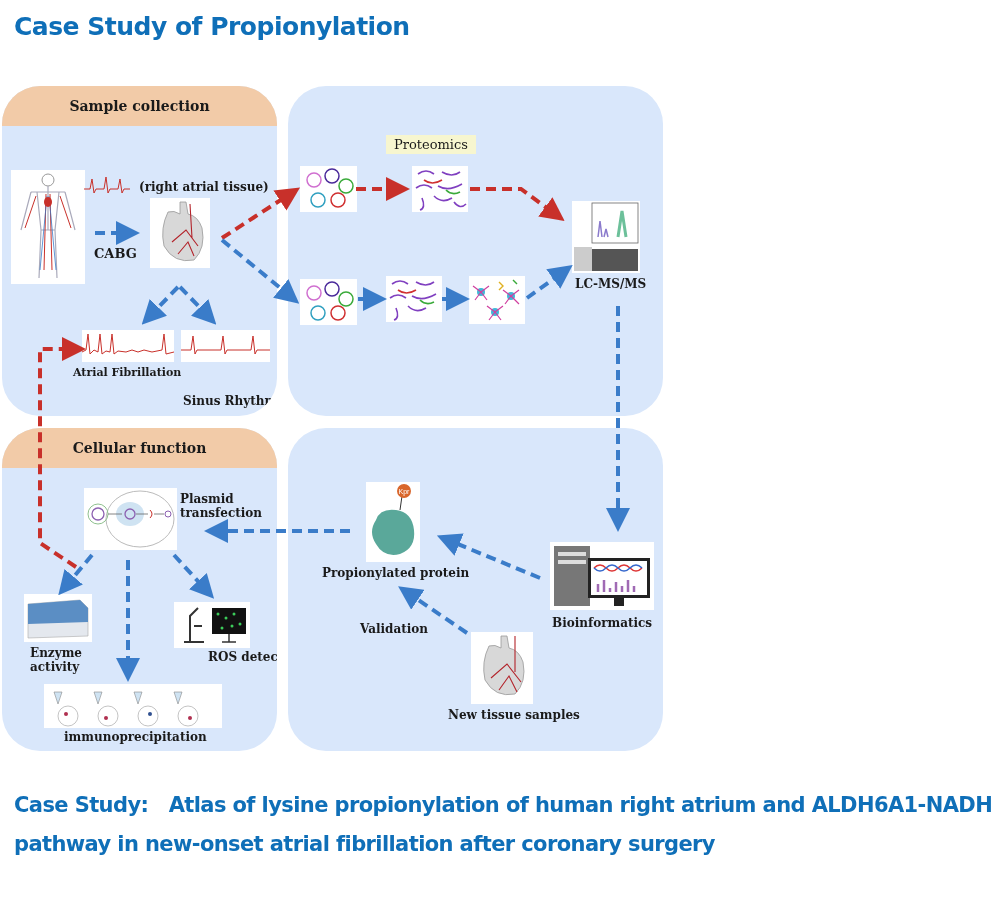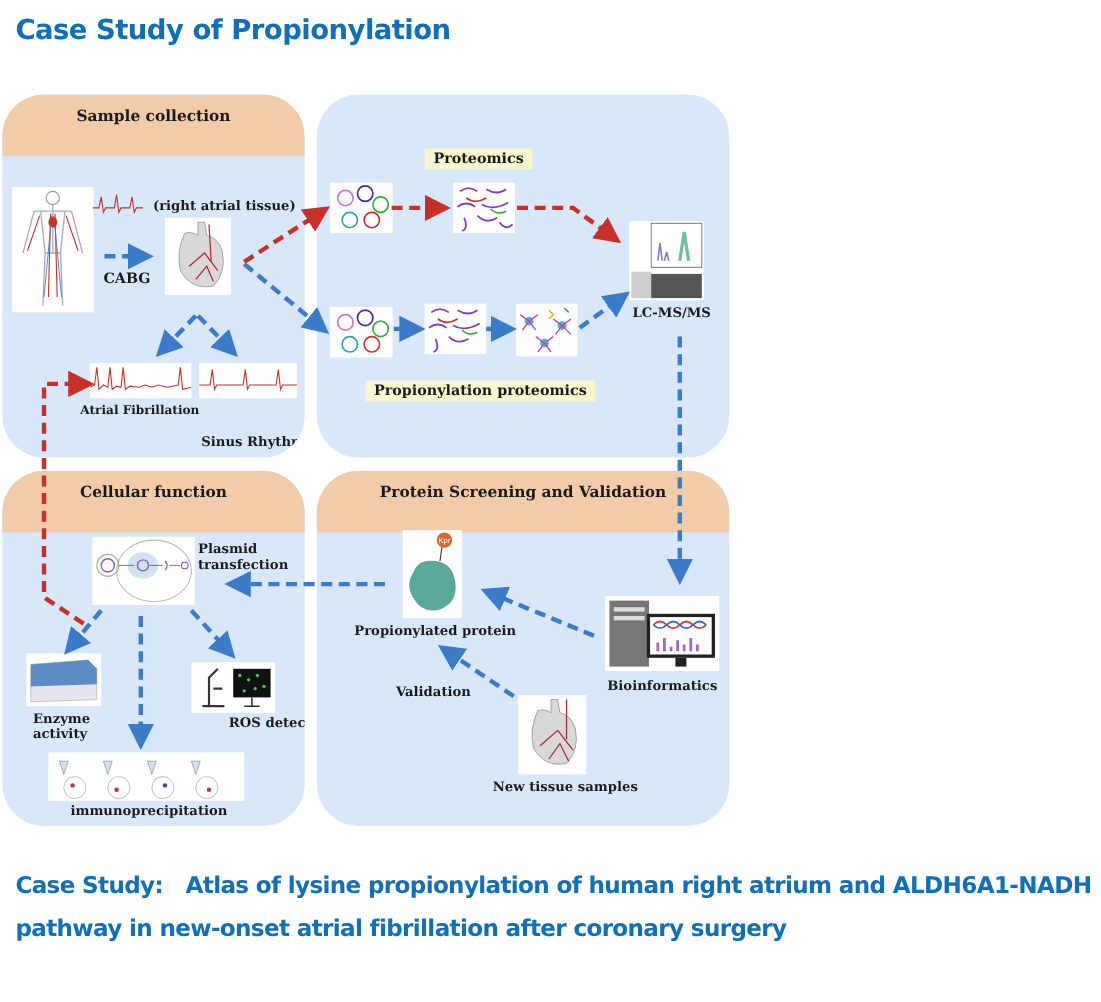--- a/index.html
+++ b/index.html
@@ -7,7 +7,7 @@
   .title{position:absolute;left:14px;top:12px;font-family:"DejaVu Sans","Liberation Sans",sans-serif;font-weight:bold;font-size:25px;color:#0f6fb8;letter-spacing:-0.5px;}
   .caption{position:absolute;left:14px;top:786px;width:980px;font-family:"DejaVu Sans","Liberation Sans",sans-serif;font-weight:bold;font-size:21px;line-height:39px;color:#0f6fb8;letter-spacing:-0.6px;}
   .panel{position:absolute;background:#d9e7fb;border-radius:38px;overflow:hidden;}
-  .panel-head{position:absolute;left:0;top:0;right:0;height:56px;background:#f2cba8;text-align:center;line-height:40px;font-weight:bold;font-size:14px;color:#1a1a1a;}
+  .panel-head{position:absolute;left:0;top:0;right:0;height:40px;background:#f2cba8;text-align:center;line-height:40px;font-weight:bold;font-size:14px;color:#1a1a1a;}
   .p1{left:2px;top:86px;width:275px;height:330px;}
   .p2{left:288px;top:86px;width:375px;height:330px;}
   .p3{left:2px;top:428px;width:275px;height:323px;}

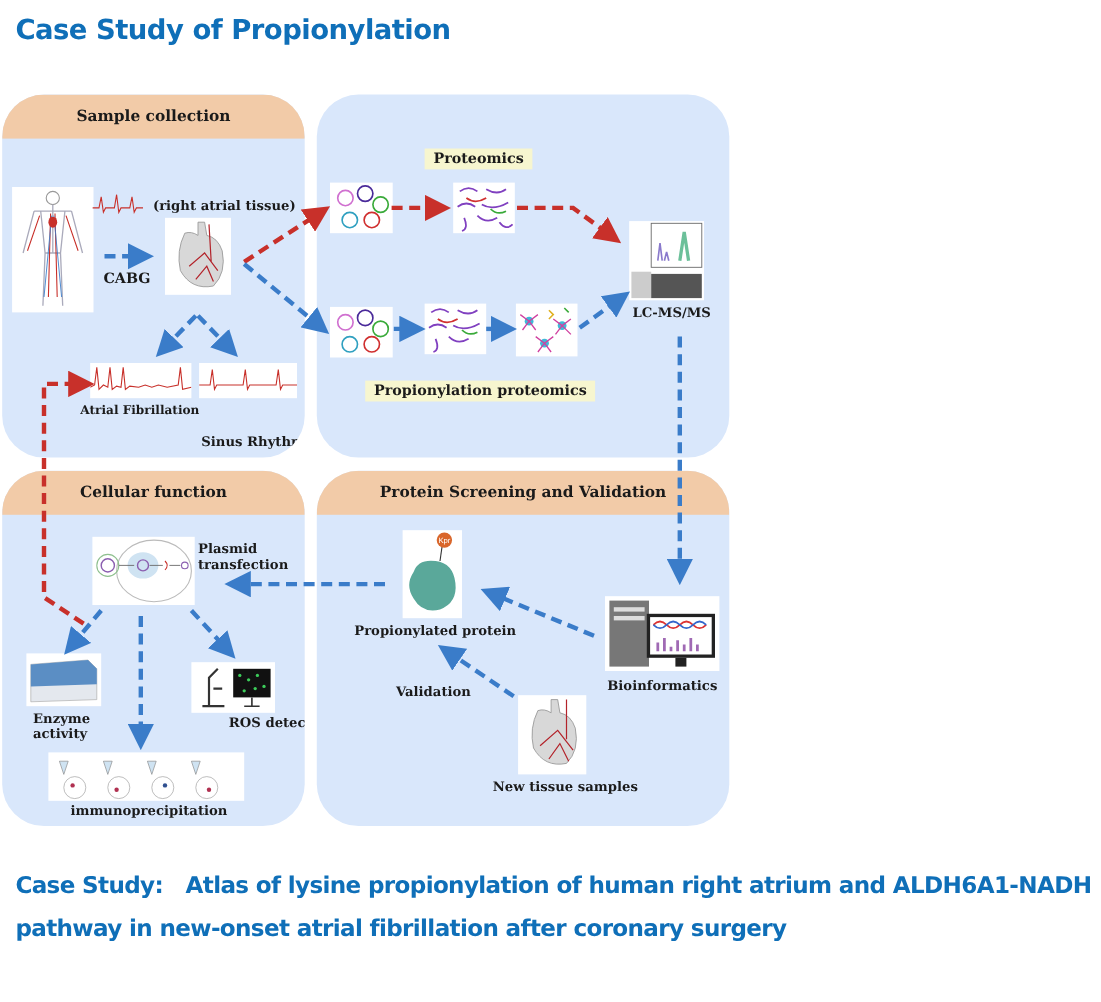--- a/index.html
+++ b/index.html
@@ -13,7 +13,7 @@
   .p3{left:2px;top:428px;width:275px;height:323px;}
   .p4{left:288px;top:428px;width:375px;height:323px;}
   .lbl{position:absolute;font-weight:bold;font-size:12px;color:#1a1a1a;white-space:nowrap;}
-  .tag{position:absolute;background:#f7f6cf;font-weight:bold;font-size:13px;color:#1a1a1a;padding:2px 8px;}
+  .tag{position:absolute;background:#f7f6cf;font-weight:normal;font-size:13px;color:#1a1a1a;padding:2px 8px;}
   .img{position:absolute;background:#ffffff;}
   svg.overlay{position:absolute;left:0;top:0;width:1001px;height:911px;pointer-events:none;}
 </style>

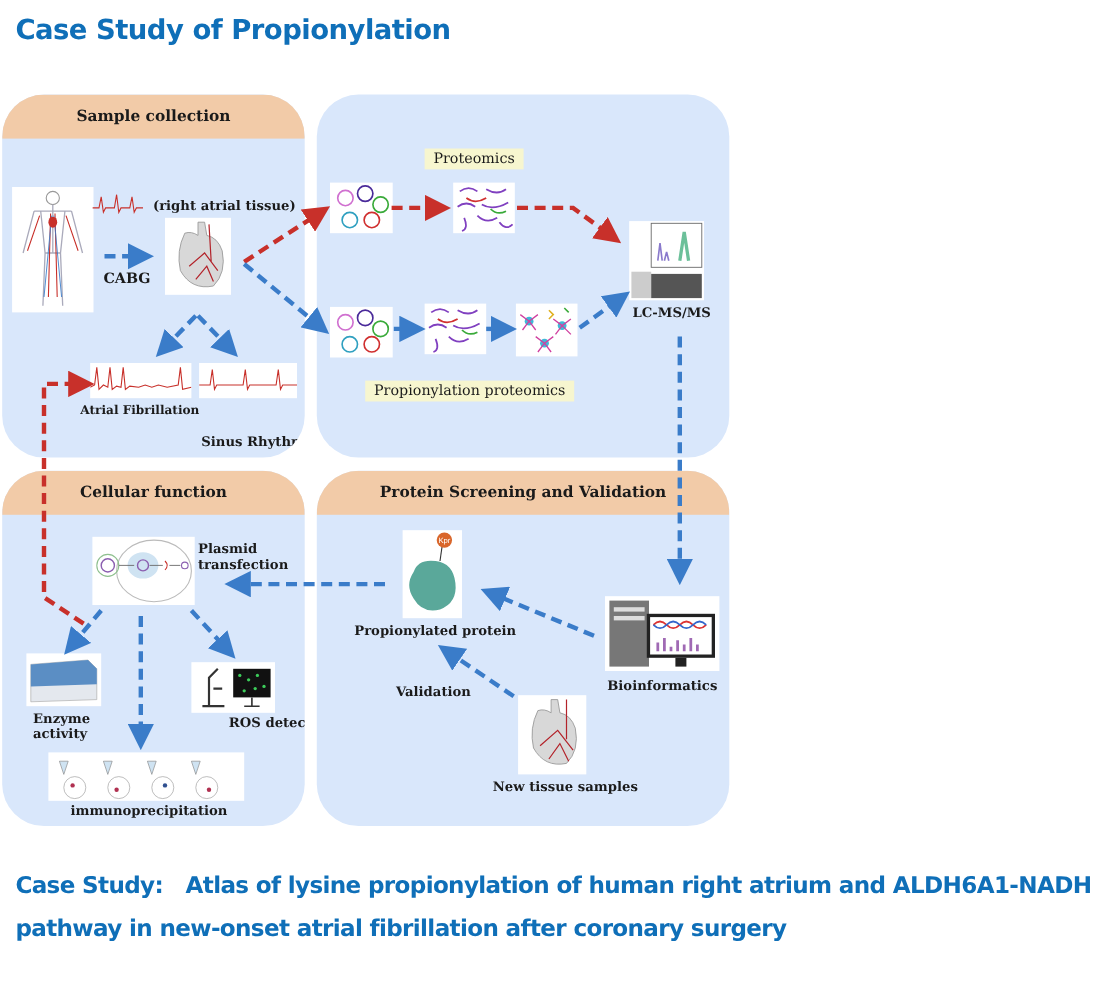--- a/index.html
+++ b/index.html
@@ -112,7 +112,6 @@
       <path d="M44 4 L48 8" stroke="#3aaa3a" stroke-width="1.4"></path>
     </svg>
   </div>
-  <div class="tag" style="left:44px;top:260px;">Propionylation proteomics</div>
 </div>
 
 <div class="panel p3">

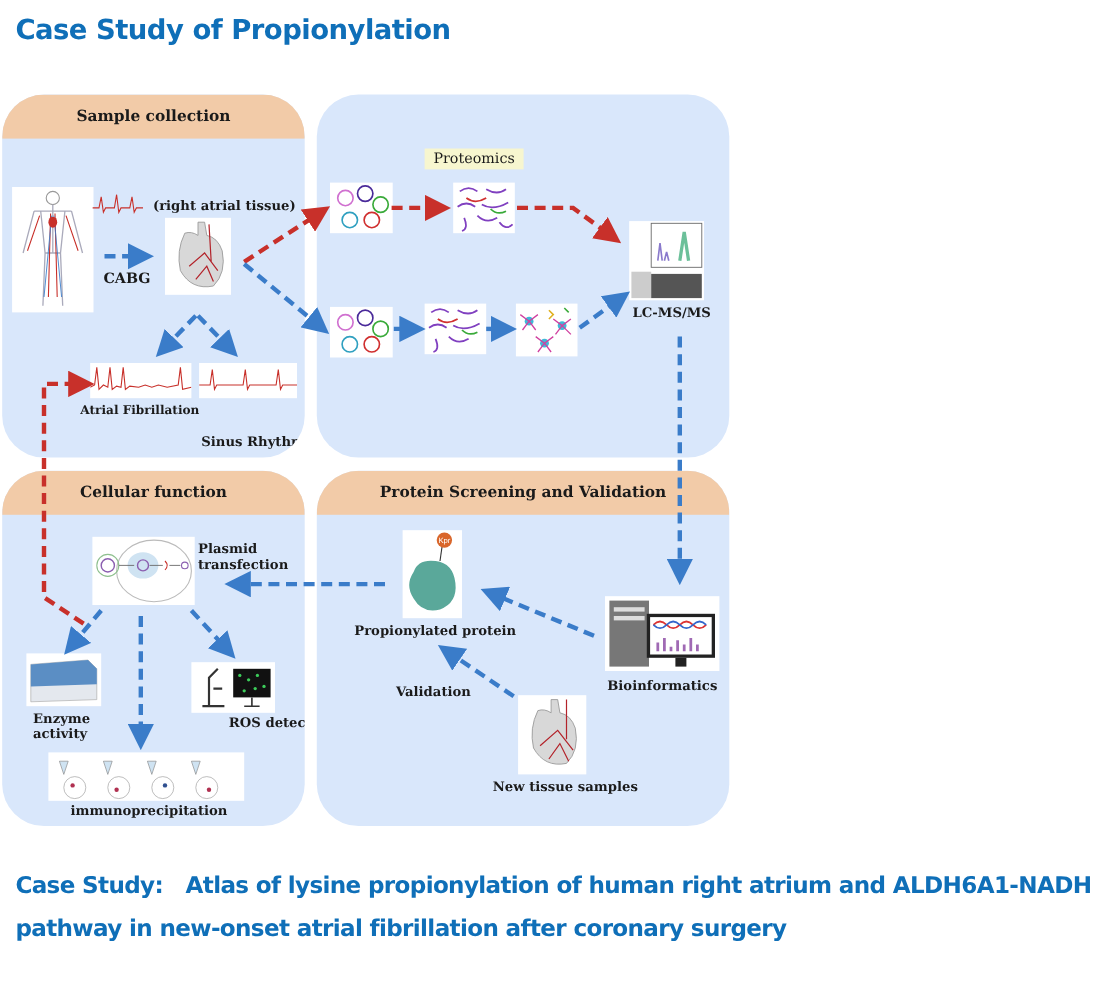--- a/index.html
+++ b/index.html
@@ -169,7 +169,6 @@
 </div>
 
 <div class="panel p4">
-  <div class="panel-head">Protein Screening and Validation</div>
   <div class="img" style="left:78px;top:54px;width:54px;height:80px;">
     <svg width="54" height="80" viewBox="0 0 54 80">
       <line x1="36" y1="14" x2="34" y2="28" stroke="#333" stroke-width="1"></line>

